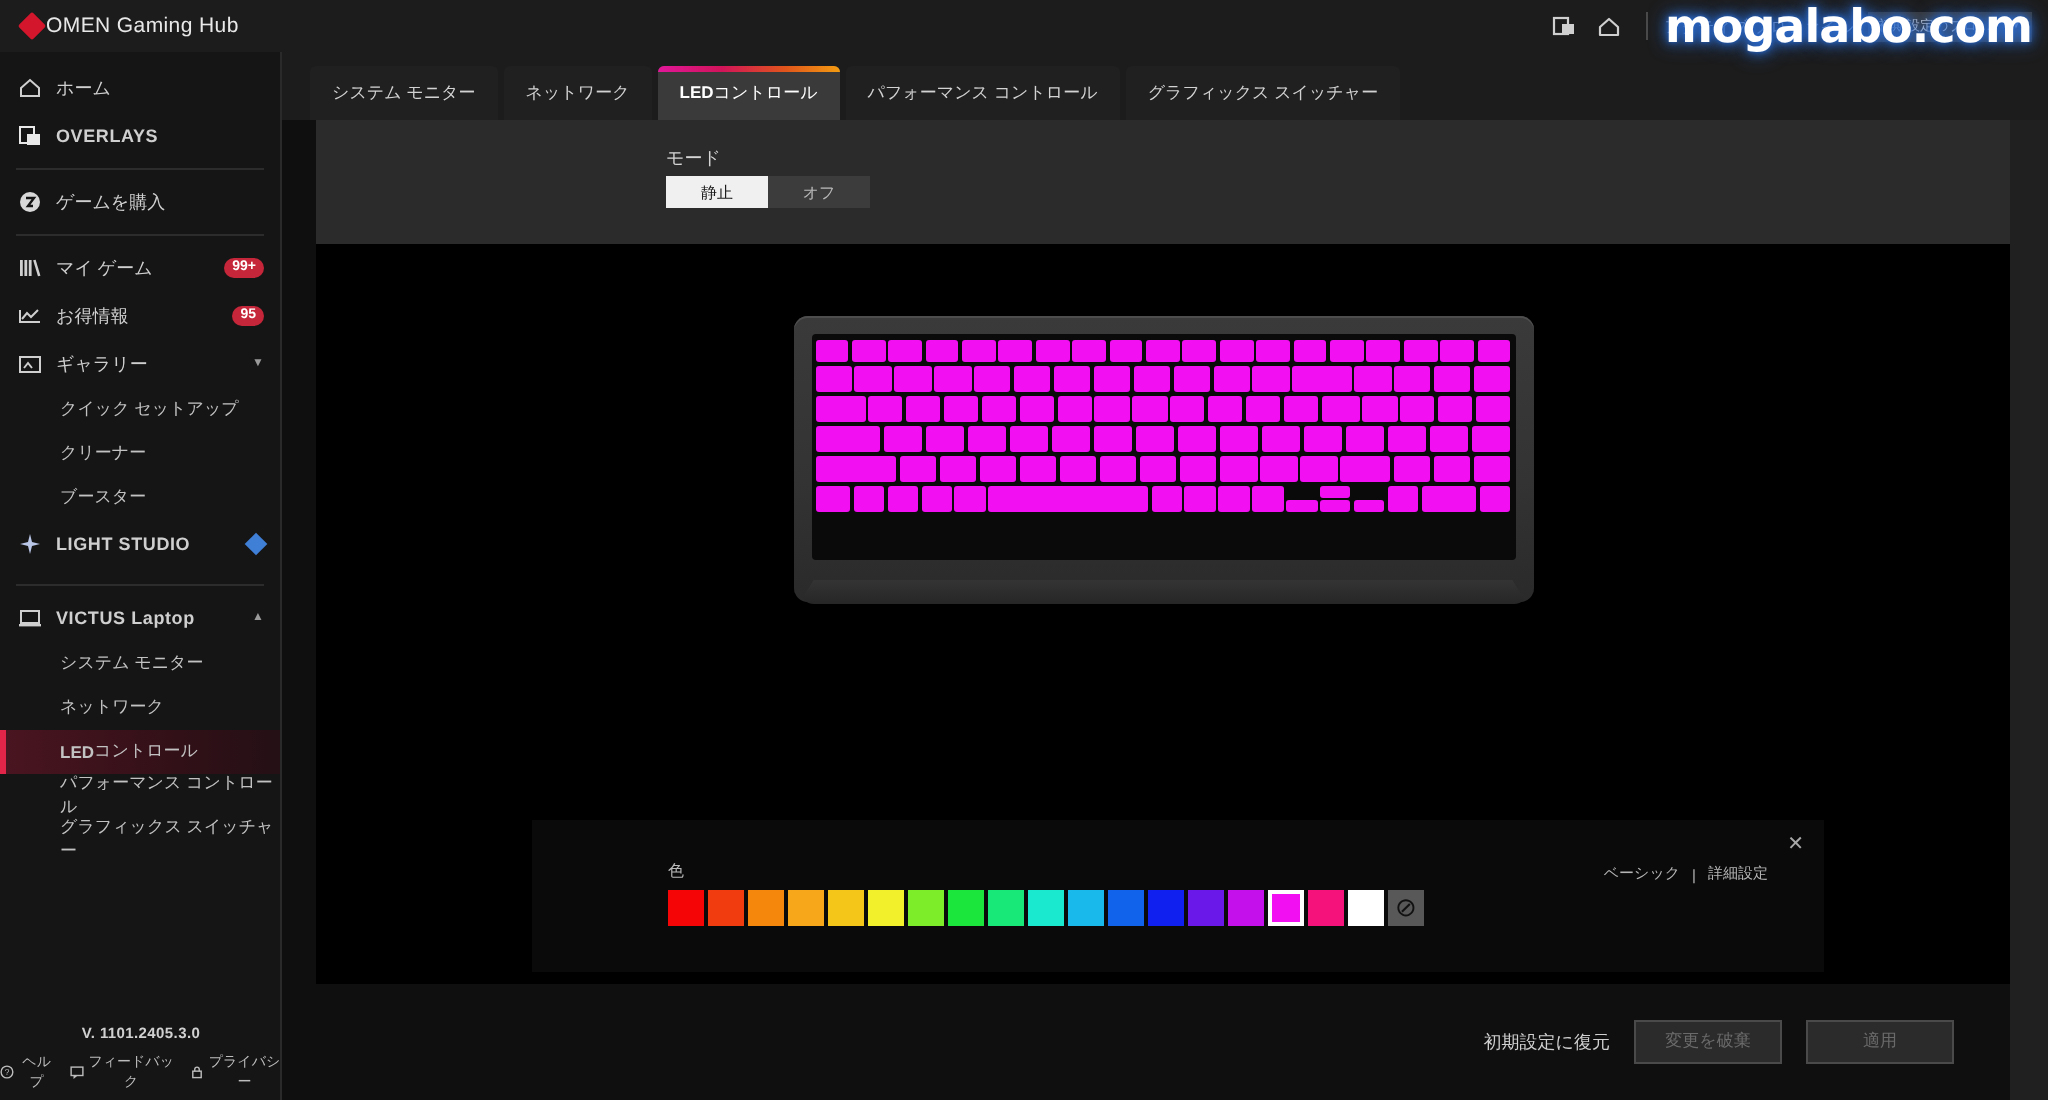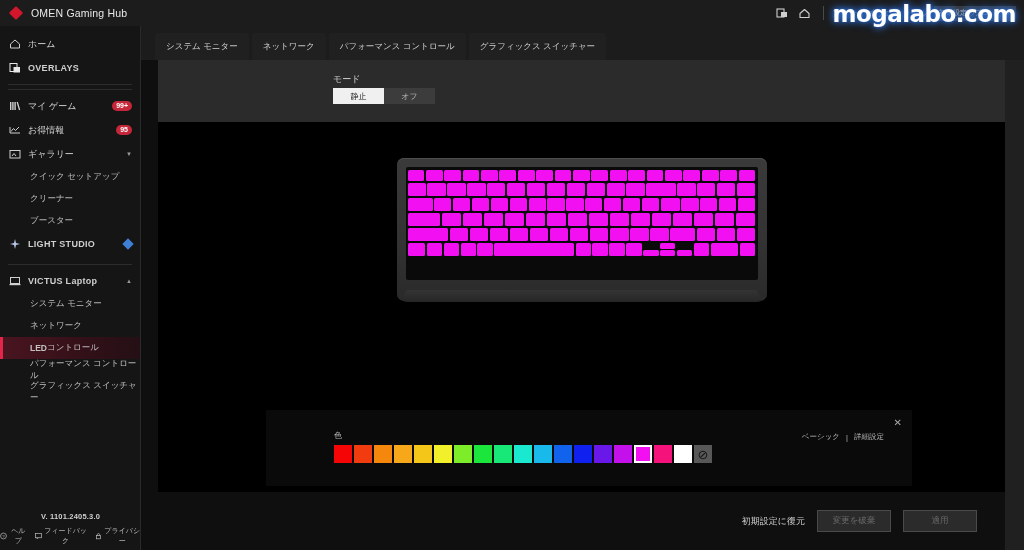--- a/index.html
+++ b/index.html
@@ -23,7 +23,7 @@
     position: absolute; left: 2px; top: 2px; width: 10px; height: 10px;
     background: #d4162c; transform: rotate(45deg); border-radius: 1px;
   }
-  .tb-title { margin-left: 8px; font-size: 10.5px; color: #e8e8e8; letter-spacing: .2px; }
+  .tb-title { margin-left: 0; font-size: 10.5px; color: #e8e8e8; letter-spacing: .2px; }
   .tb-right { margin-left: auto; display: flex; align-items: center; height: 26px; }
   .tb-ico {
     width: 22px; height: 22px; display: flex; align-items: center; justify-content: center;

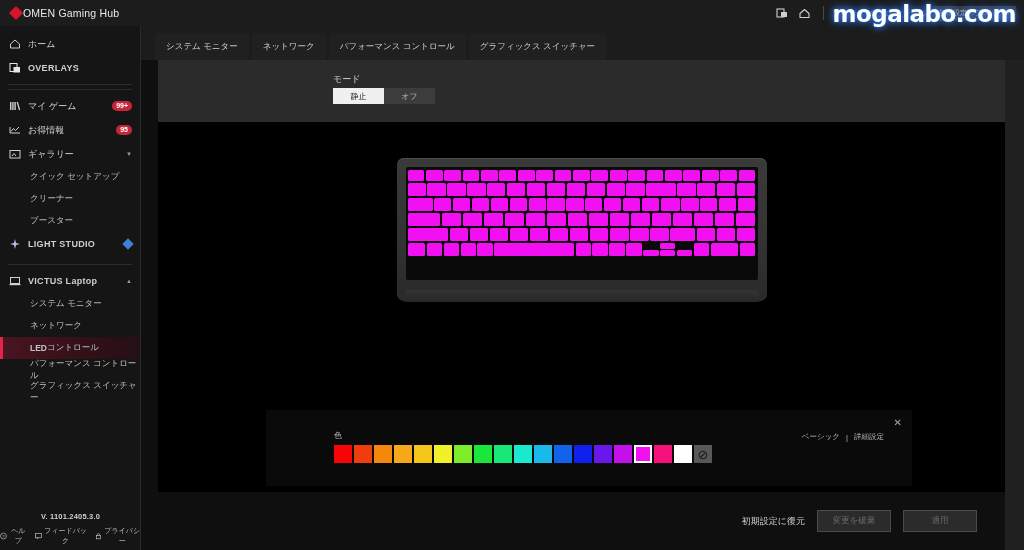--- a/index.html
+++ b/index.html
@@ -371,6 +371,10 @@
     </div>
     <div class="tab">
       <span class="tl">ネットワーク</span>
+    </div>
+    <div class="tab active">
+      <span class="tabtop"></span>
+      <span class="tl"><b>LED</b><span>コントロール</span></span>
     </div>
     <div class="tab">
       <span class="tl">パフォーマンス コントロール</span>

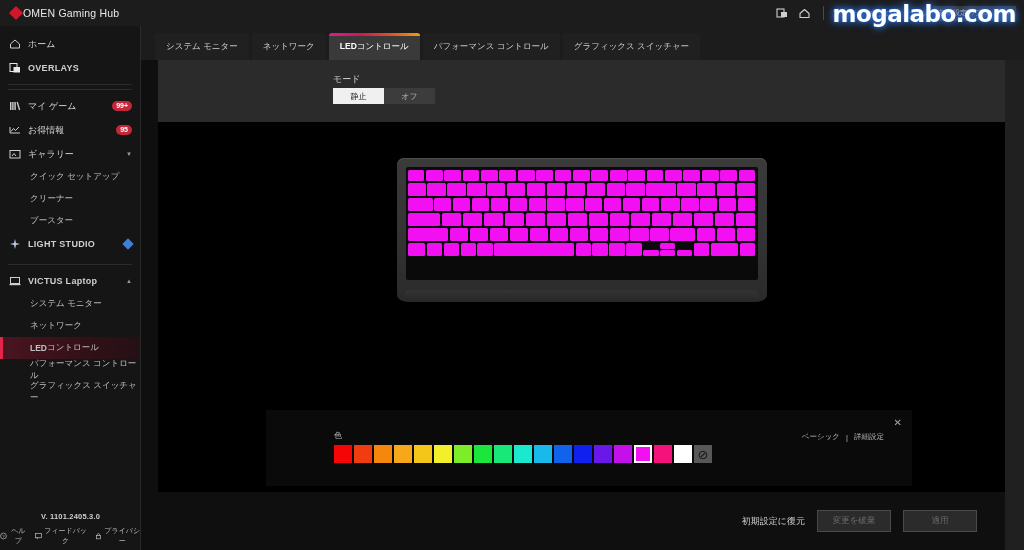--- a/index.html
+++ b/index.html
@@ -247,6 +247,15 @@
 
     <div class="divider"></div>
 
+    <div class="nav-item">
+      <span class="ic">
+        <svg width="12" height="12" viewBox="0 0 12 12">
+            <circle cx="6" cy="6" r="5" fill="#d8d8d8"></circle>
+            <path d="M4 4 H8 L5 8 H7.5" fill="none" stroke="#151515" stroke-width="1.2"></path>
+          </svg>
+      </span>
+      <span class="lbl">ゲームを購入</span>
+    </div>
 
     <div class="divider"></div>
 

